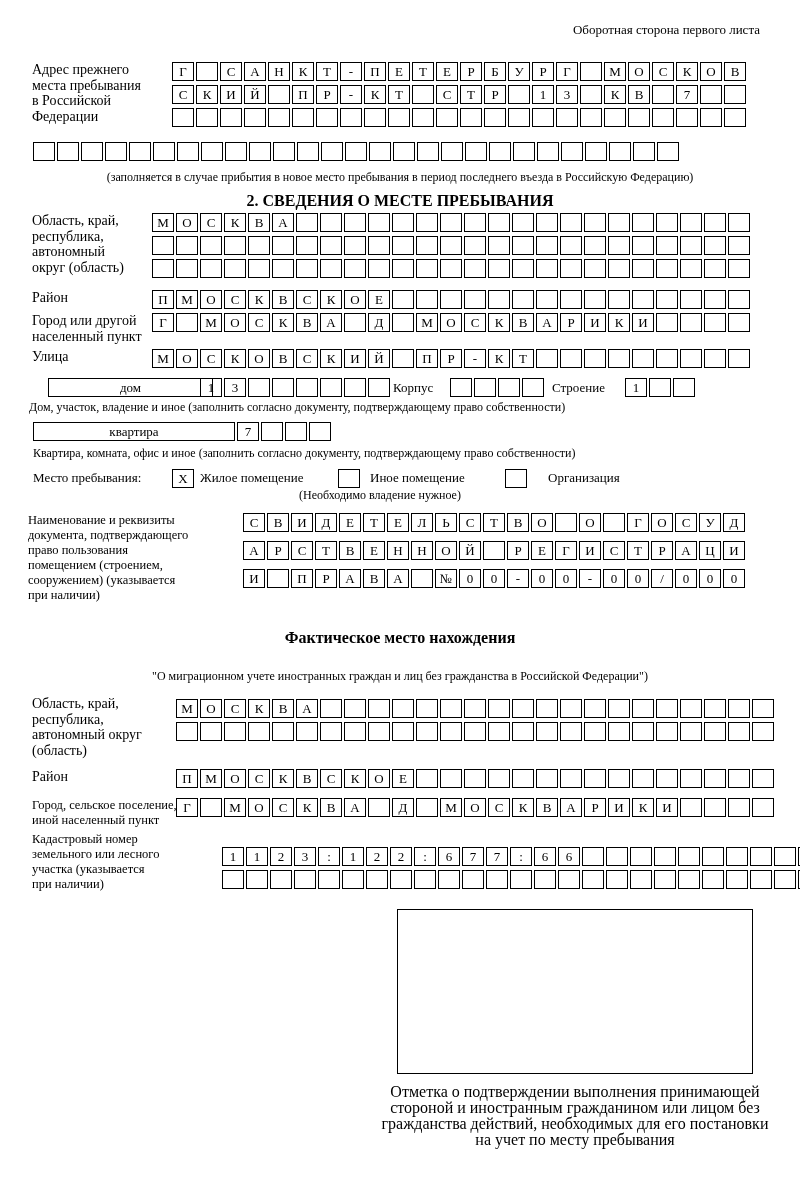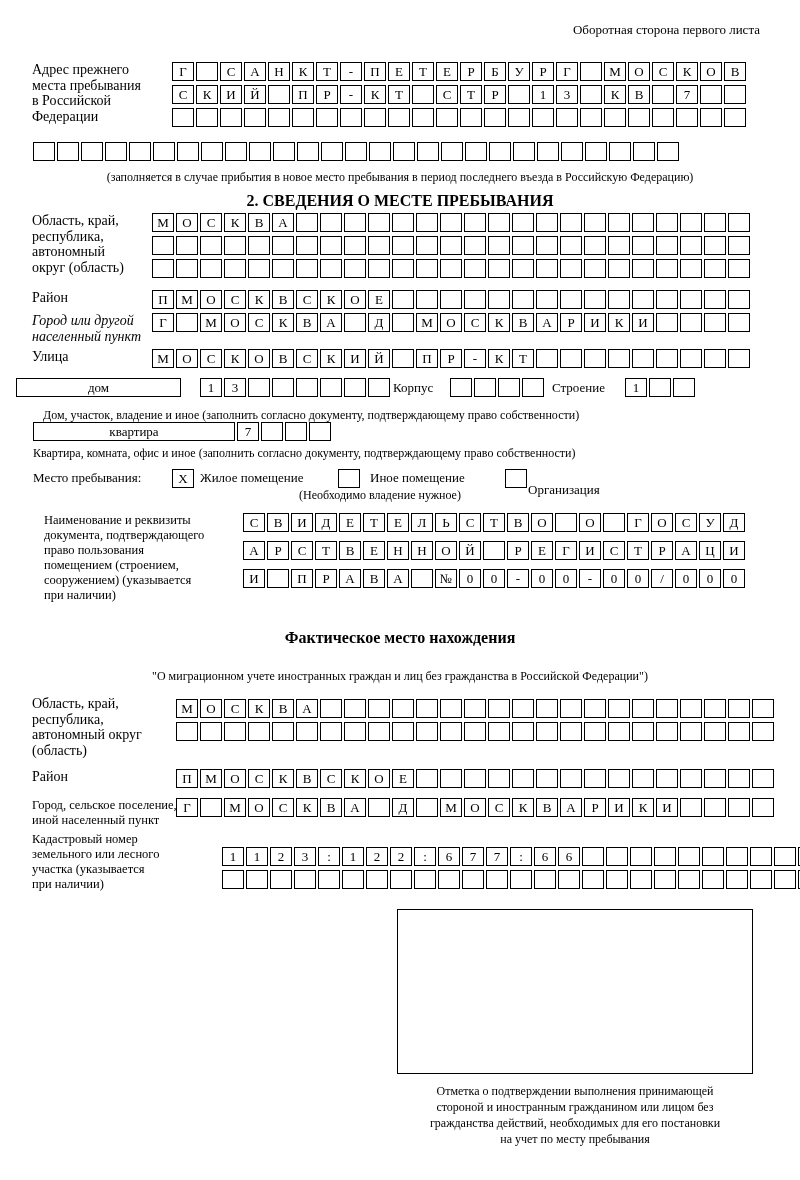--- a/index.html
+++ b/index.html
@@ -321,7 +321,7 @@
       <div class="cell"></div>
     </div>
 
-  <div class="abs lbl" style="top:313px; left:32px; width:125px;font-style:italic;">Город или другой
+  <div class="abs lbl" style="top:313px; left:32px; width:125px;">Город или другой
 населенный пункт</div>
   <div class="abs cells" id="s2-city" style="top:313px; left:152px;">
       <div class="cell">Г</div>

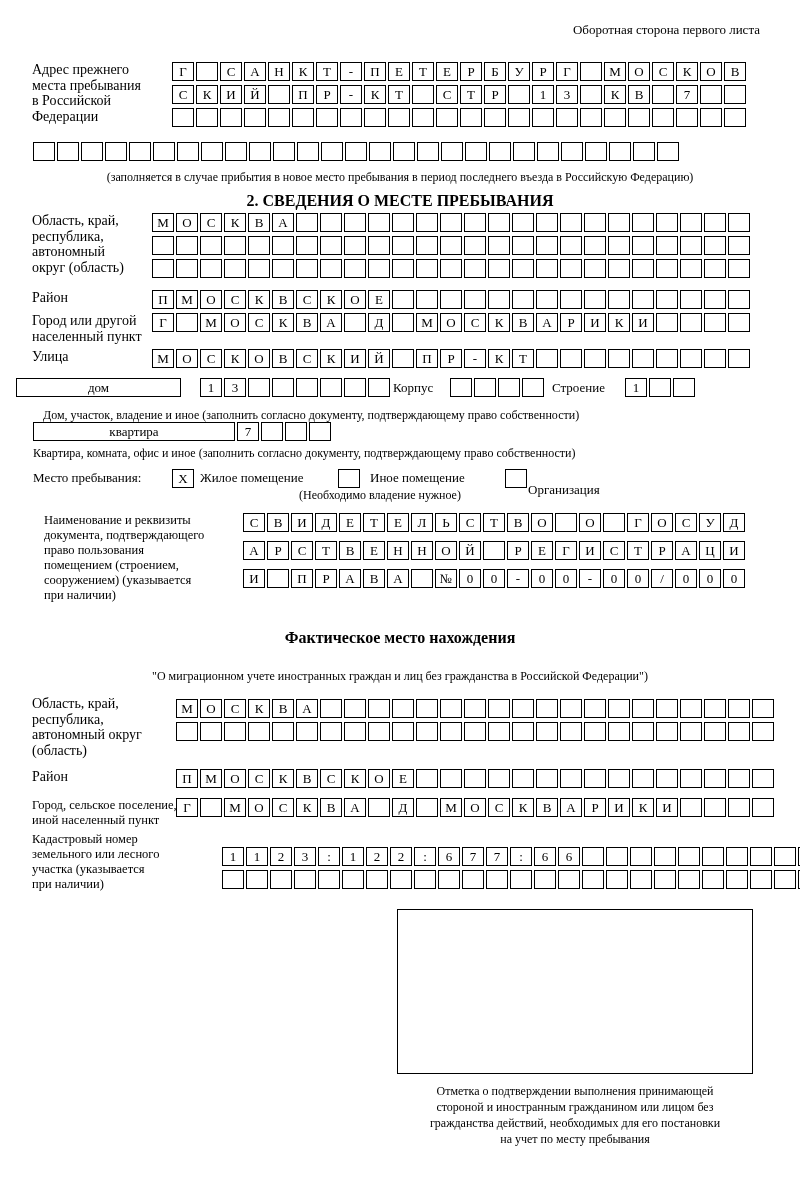--- a/index.html
+++ b/index.html
@@ -380,7 +380,7 @@
       <div class="cell"></div>
     </div>
 
-  <div class="abs wide-label-box" style="top:378px; left:16px; width:165px;">дом</div>
+  <div class="abs wide-label-box" style="top:378px; left:48px; width:165px;">дом</div>
   <div class="abs cells" id="s2-dom" style="top:378px; left:200px;">
       <div class="cell">1</div>
       <div class="cell">3</div>

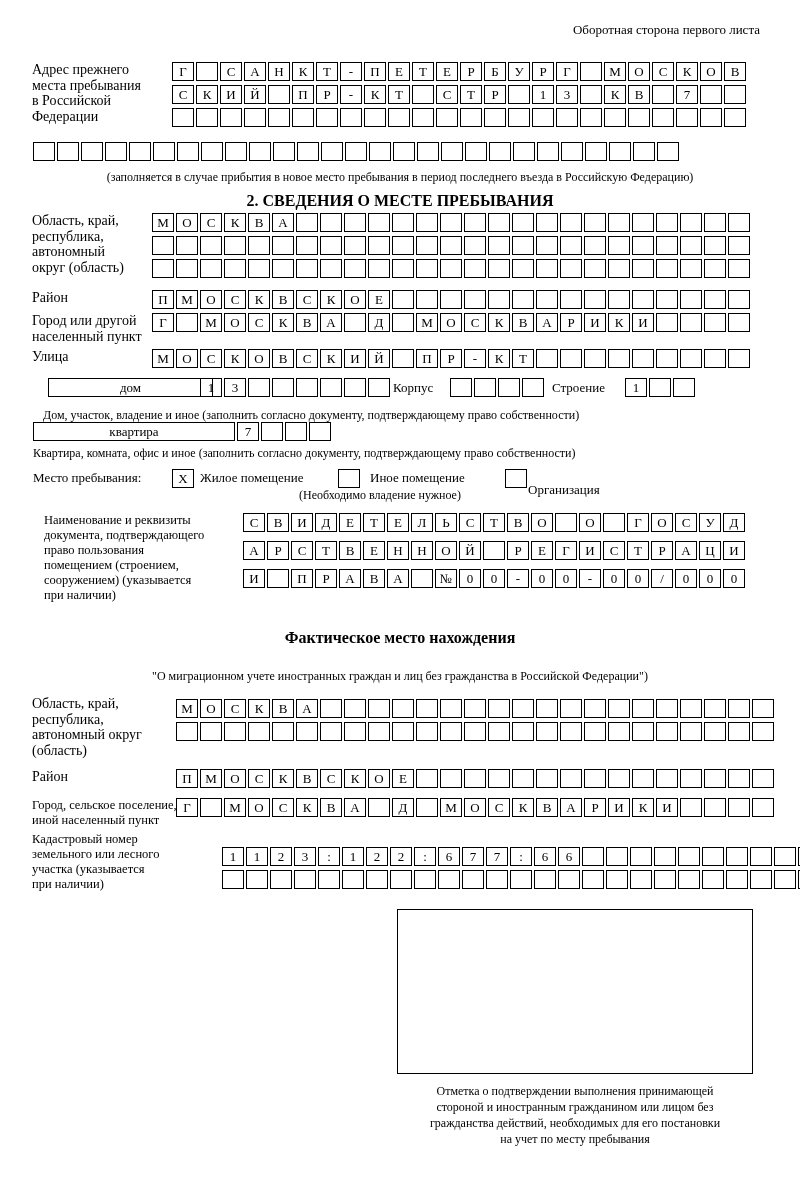--- a/index.html
+++ b/index.html
@@ -405,7 +405,7 @@
       <div class="cell"></div>
     </div>
 
-  <div class="abs note" style="top:400px; left:43px; width:740px;margin-top:8px;">Дом, участок, владение и иное (заполнить согласно документу, подтверждающему право собственности)</div>
+  <div class="abs note" style="top:400px; left:29px; width:740px;">Дом, участок, владение и иное (заполнить согласно документу, подтверждающему право собственности)</div>
 
   <div class="abs wide-label-box" style="top:422px; left:33px; width:202px;">квартира</div>
   <div class="abs cells" id="s2-flat" style="top:422px; left:237px;">

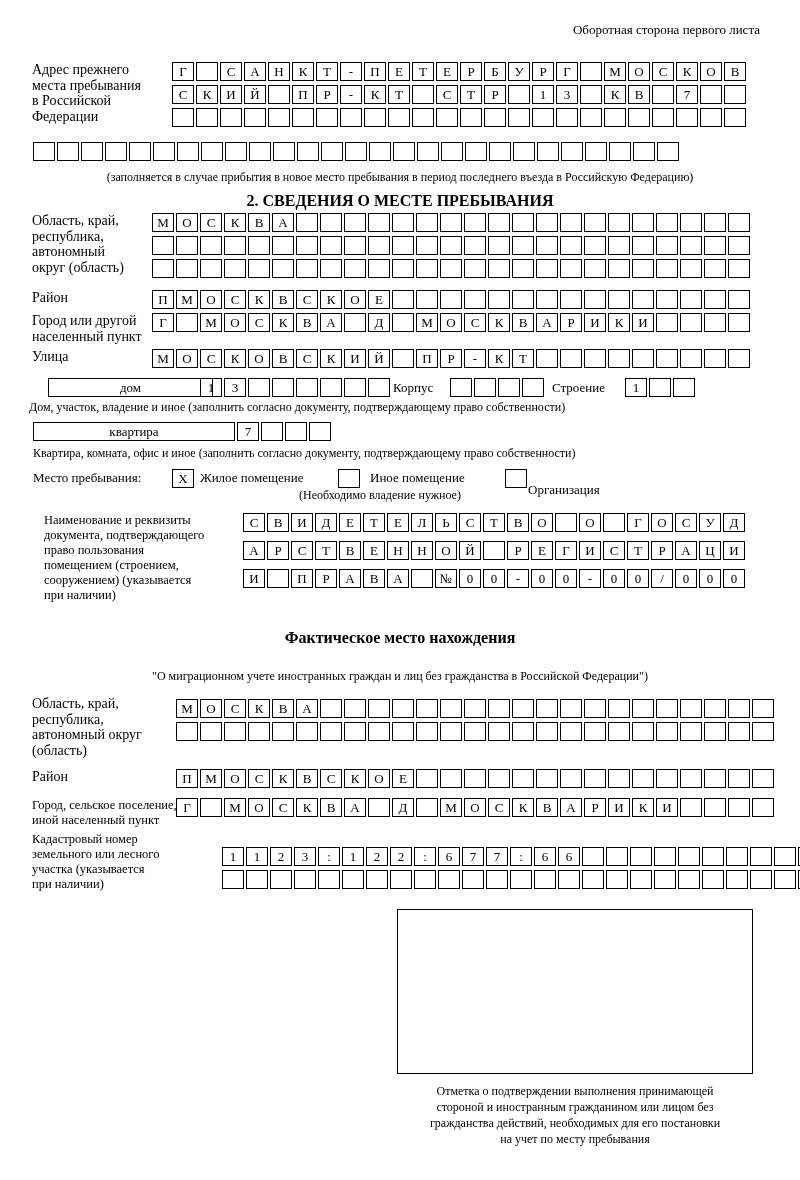--- a/index.html
+++ b/index.html
@@ -423,7 +423,7 @@
   <div class="abs cell" style="top:469px; left:338px;"></div>
   <div class="abs inline-text" style="top:468px; left:370px;">Иное помещение</div>
   <div class="abs cell" style="top:469px; left:505px;"></div>
-  <div class="abs inline-text" style="top:468px; left:528px;margin-top:12px;">Организация</div>
+  <div class="abs inline-text" style="top:468px; left:548px;">Организация</div>
   <div class="abs note" style="top:488px; left:200px; width:360px; text-align:center;">(Необходимо владение нужное)</div>
 
   <div class="abs lbl lbl-sm" style="top:513px; left:44px; width:205px;font-family:Liberation Serif, serif;">Наименование и реквизиты

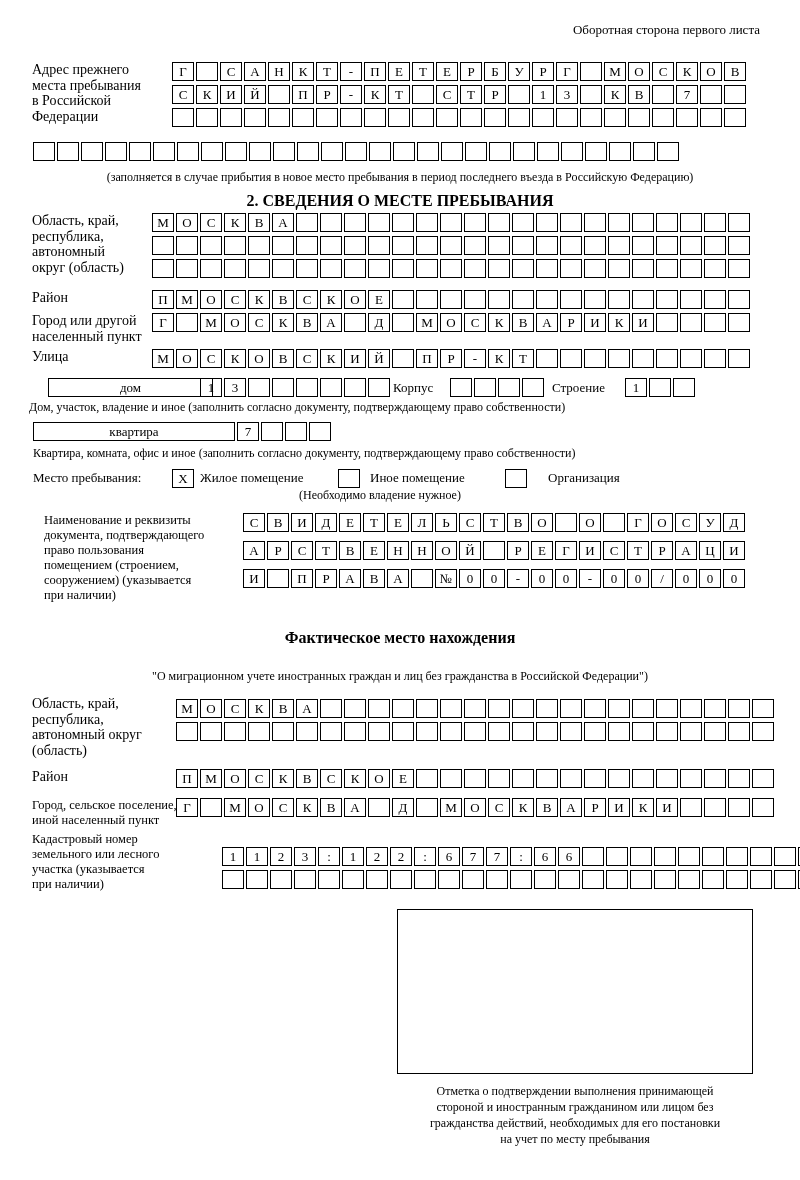--- a/index.html
+++ b/index.html
@@ -426,7 +426,7 @@
   <div class="abs inline-text" style="top:468px; left:548px;">Организация</div>
   <div class="abs note" style="top:488px; left:200px; width:360px; text-align:center;">(Необходимо владение нужное)</div>
 
-  <div class="abs lbl lbl-sm" style="top:513px; left:44px; width:205px;font-family:Liberation Serif, serif;">Наименование и реквизиты
+  <div class="abs lbl lbl-sm" style="top:513px; left:28px; width:205px;font-family:Liberation Serif, serif;">Наименование и реквизиты
 документа, подтверждающего
 право пользования
 помещением (строением,

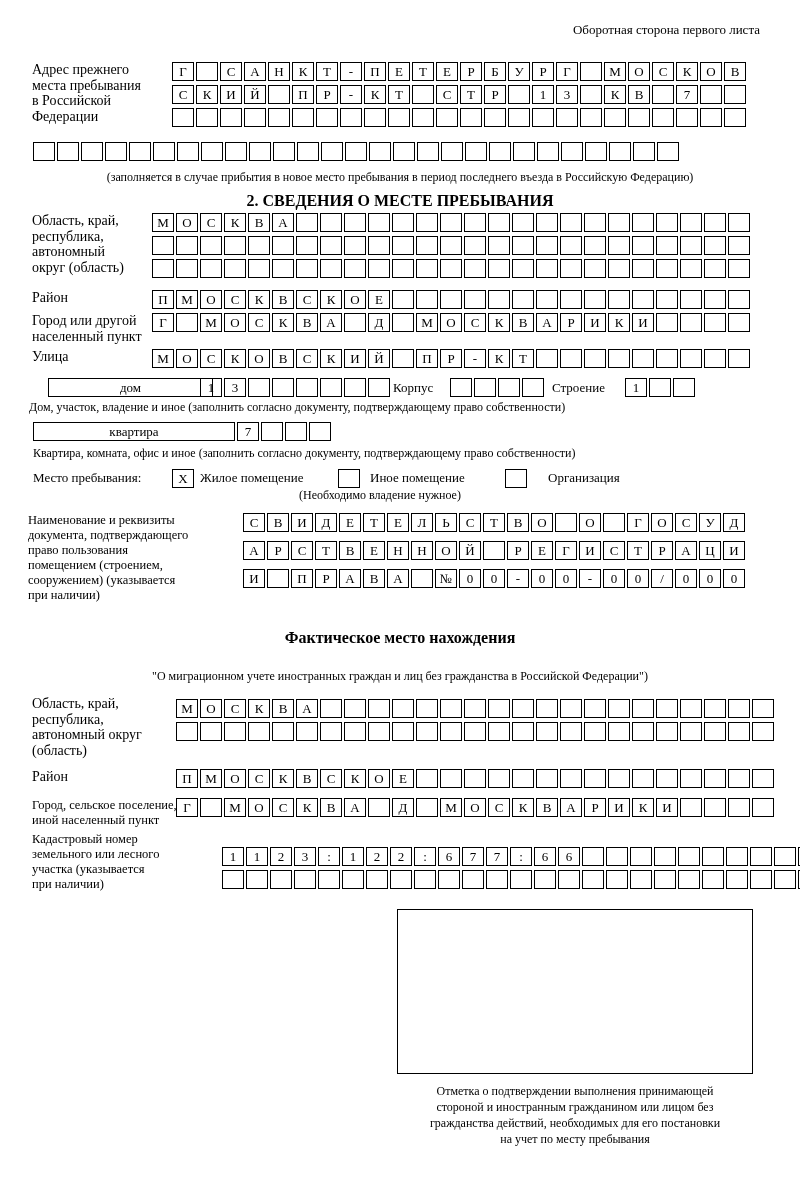--- a/index.html
+++ b/index.html
@@ -72,7 +72,7 @@
     box-sizing: border-box;
   }
   .footnote {
-    font-size: 12px;
+    font-size: 16px;
     line-height: 15px;
     text-align: center;
   }

